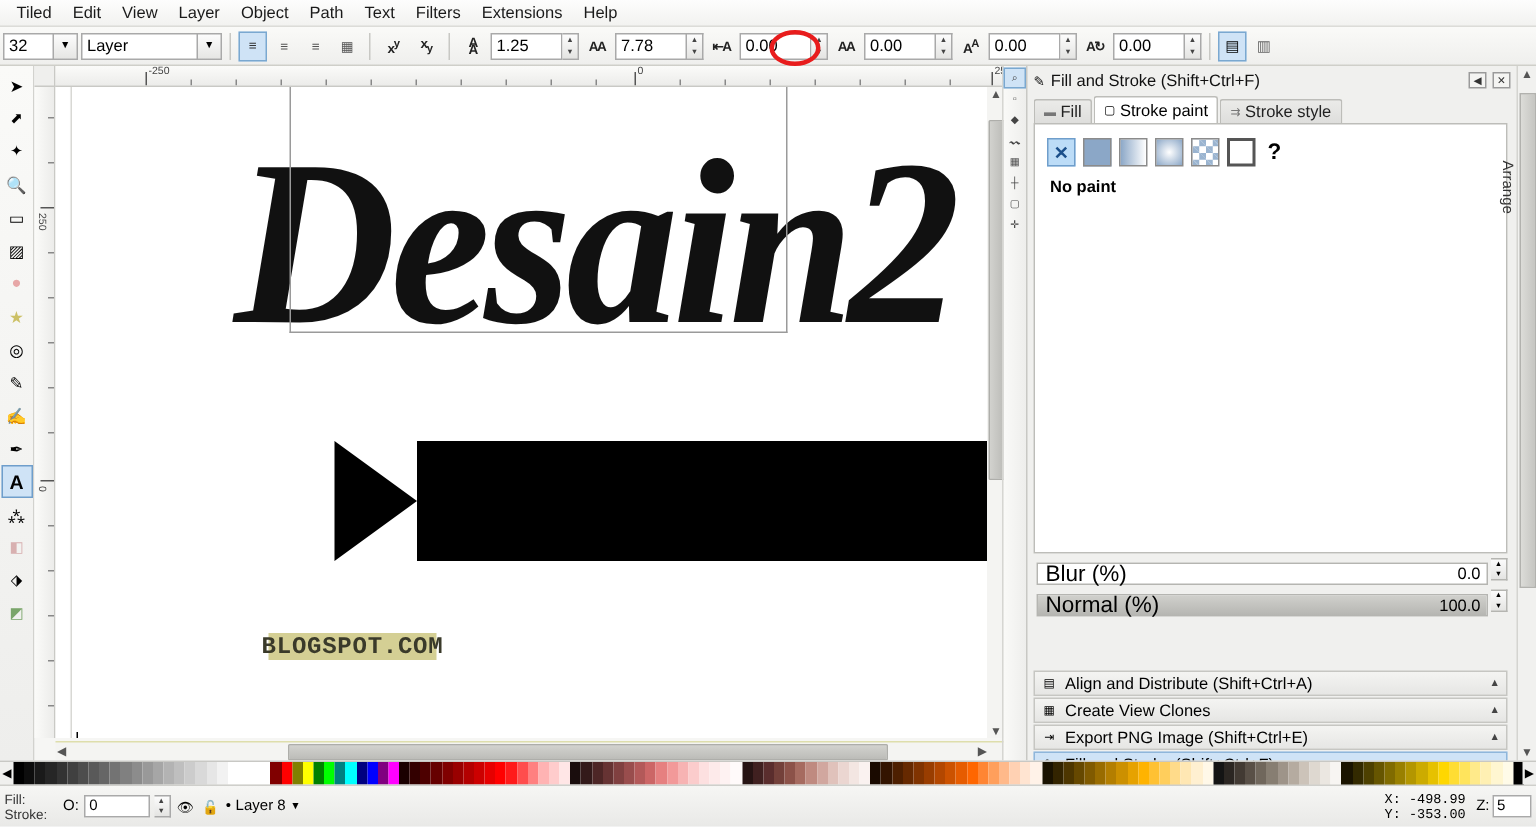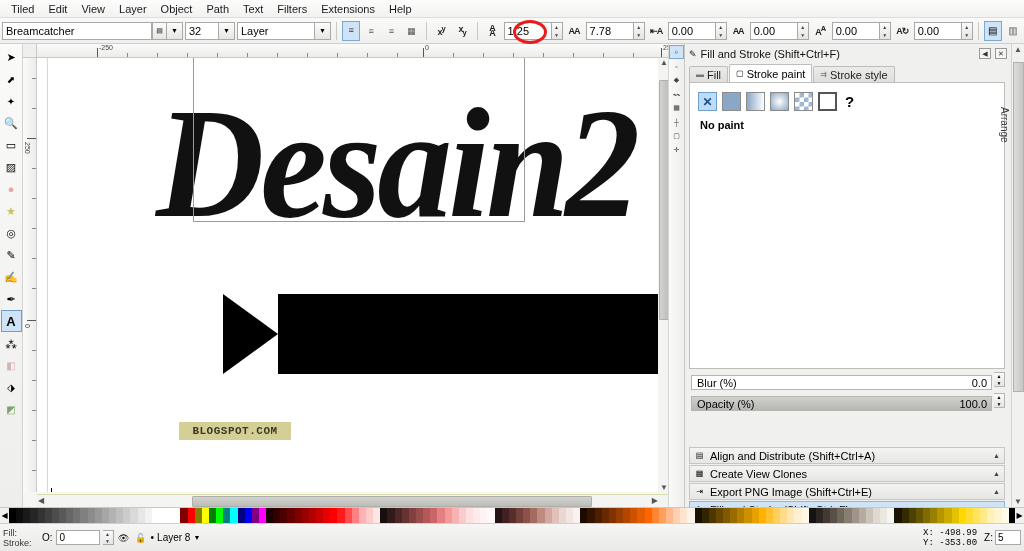--- a/index.html
+++ b/index.html
@@ -279,11 +279,6 @@
   </div>
 
   <div class="toolbar">
-    <div class="combo">
-      <div class="tb-field font-name">Breamcatcher</div>
-      <div class="tb-btn-sm">▤</div>
-      <div class="combo-arrow">▼</div>
-    </div>
     <div class="combo">
       <div class="tb-field" style="width:34px">32</div>
       <div class="combo-arrow">▼</div>

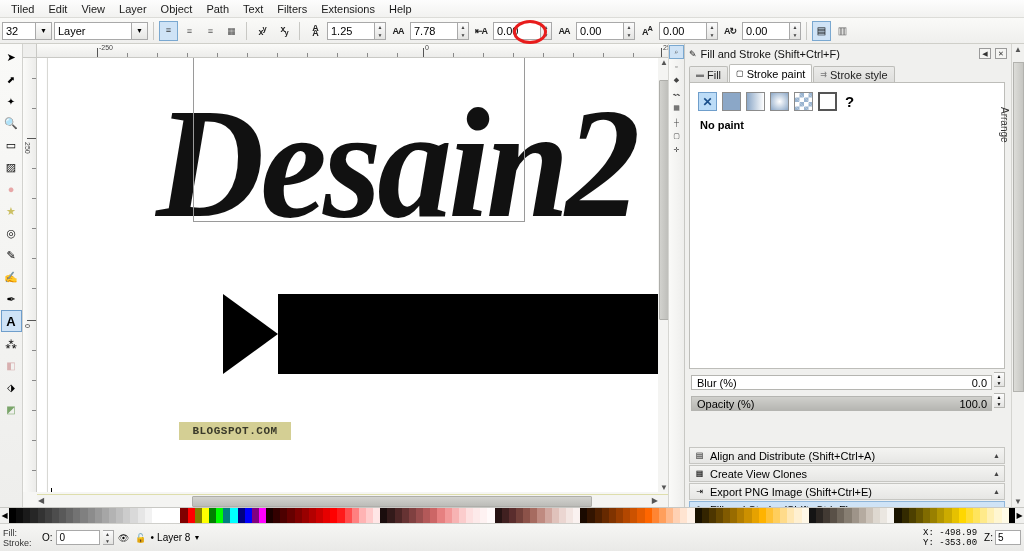--- a/index.html
+++ b/index.html
@@ -198,7 +198,7 @@
     margin:3px 2px 0 2px; height:15px; border:1px solid #b5b5b1; background:#fff;
     display:flex; align-items:center; position:relative;
   }
-  .slider-row .lbl { font-size:11px; padding-left:5px; z-index:2; }
+  .slider-row .lbl { font-size:15px; padding-left:5px; z-index:2; }
   .slider-row .val { margin-left:auto; font-size:11px; padding-right:4px; z-index:2; }
   .slider-row .fillbar { position:absolute; left:0; top:0; bottom:0;
      background:linear-gradient(#d0d0cc,#b6b6b2); }

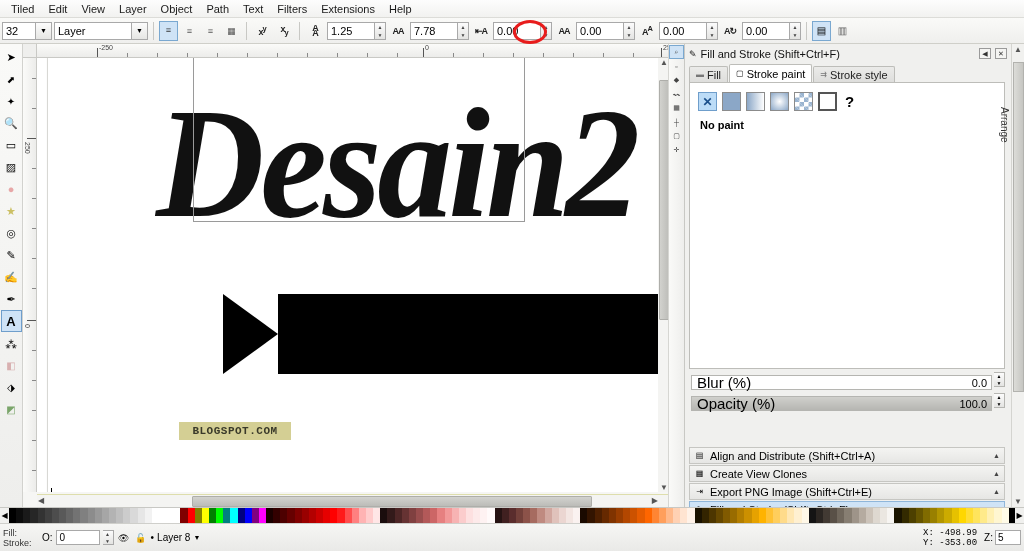--- a/index.html
+++ b/index.html
@@ -586,7 +586,7 @@
       <div class="slider-outer">
         <div class="slider-row" style="flex:1;">
           <div class="fillbar" style="width:100%"></div>
-          <span class="lbl">Opacity (%)</span>
+          <span class="lbl">Normal (%)</span>
           <span class="val">100.0</span>
         </div>
         <div class="slider-spin">

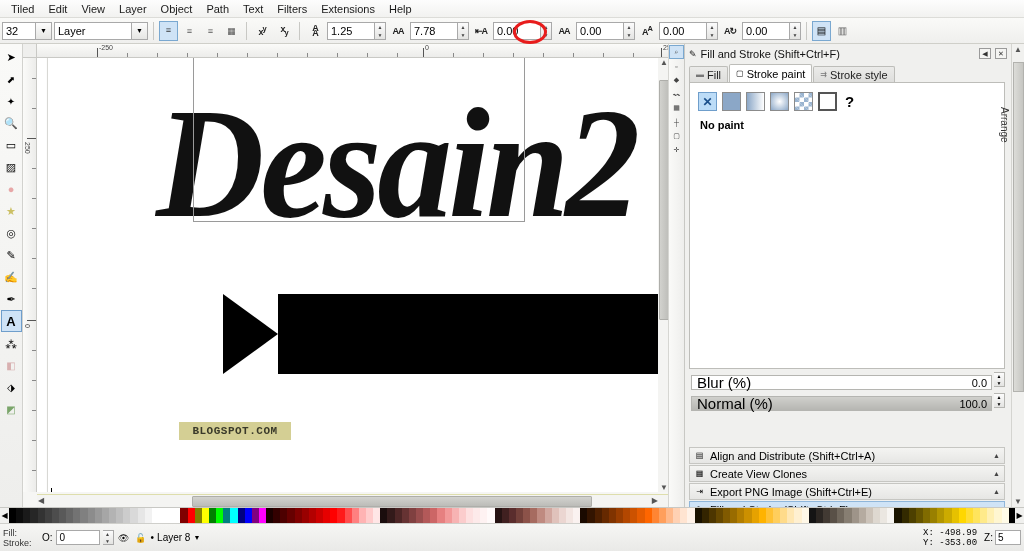--- a/index.html
+++ b/index.html
@@ -124,7 +124,7 @@
   .blogspot {
     position:absolute; left:131px; top:375px; width:112px; height:18px;
     background:#d4cf94; display:flex; align-items:center; justify-content:center;
-    font-family:"Liberation Mono", monospace; font-size:11px; font-weight:bold;
+    font-family:"Liberation Mono", monospace; font-size:16px; font-weight:bold;
     color:#3a3a2a; letter-spacing:0.5px;
   }
   .cursor-mark { position:absolute; left:14px; top:430px; width:1px; height:14px; background:#000; }

